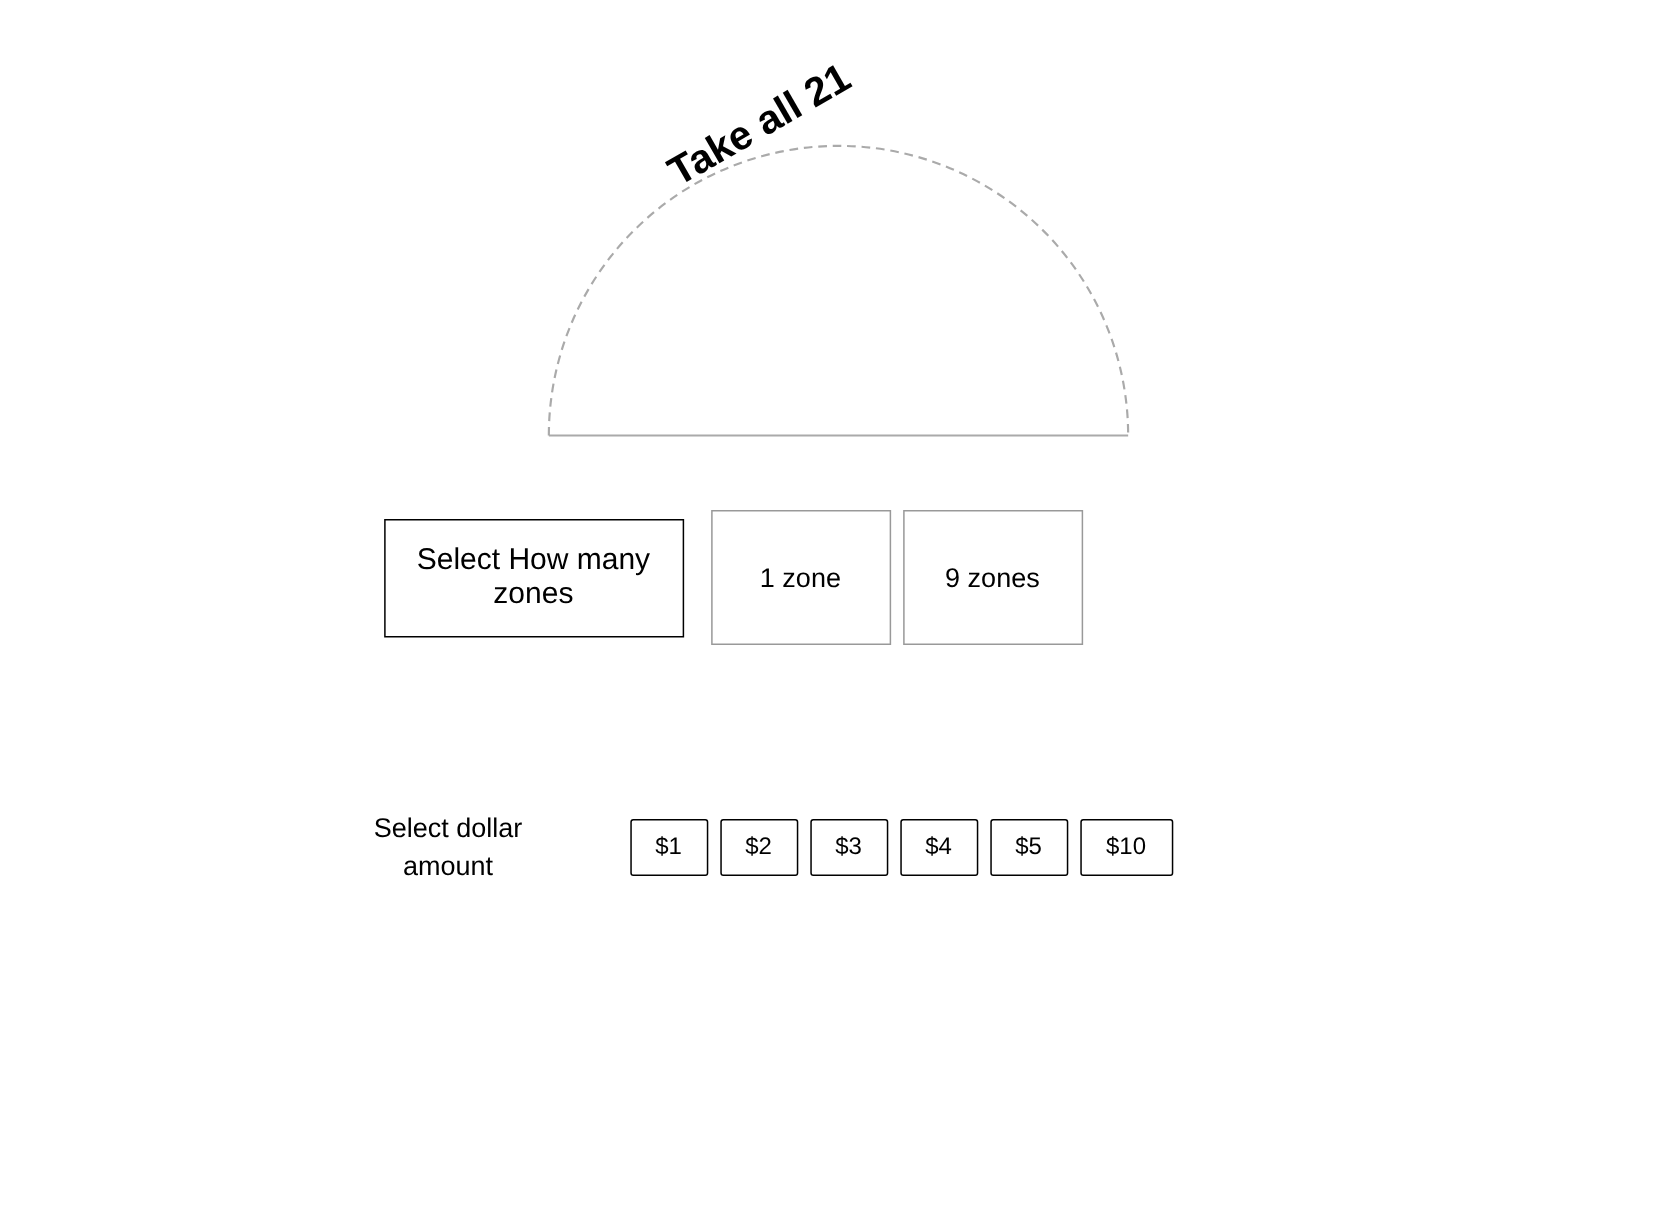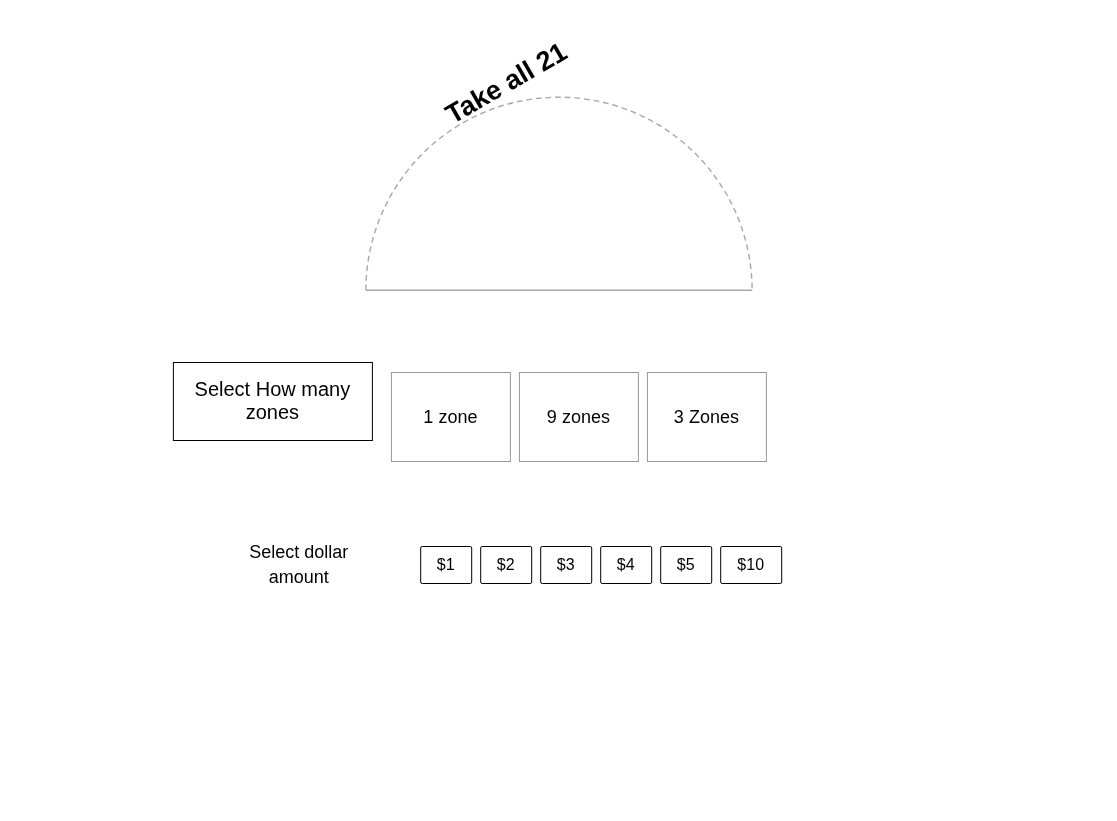--- a/index.html
+++ b/index.html
@@ -73,7 +73,6 @@
       display: flex;
       margin-left: 10px;
       gap: 0;
-      margin-top: 32px;
     }
 
     .zone-btn {

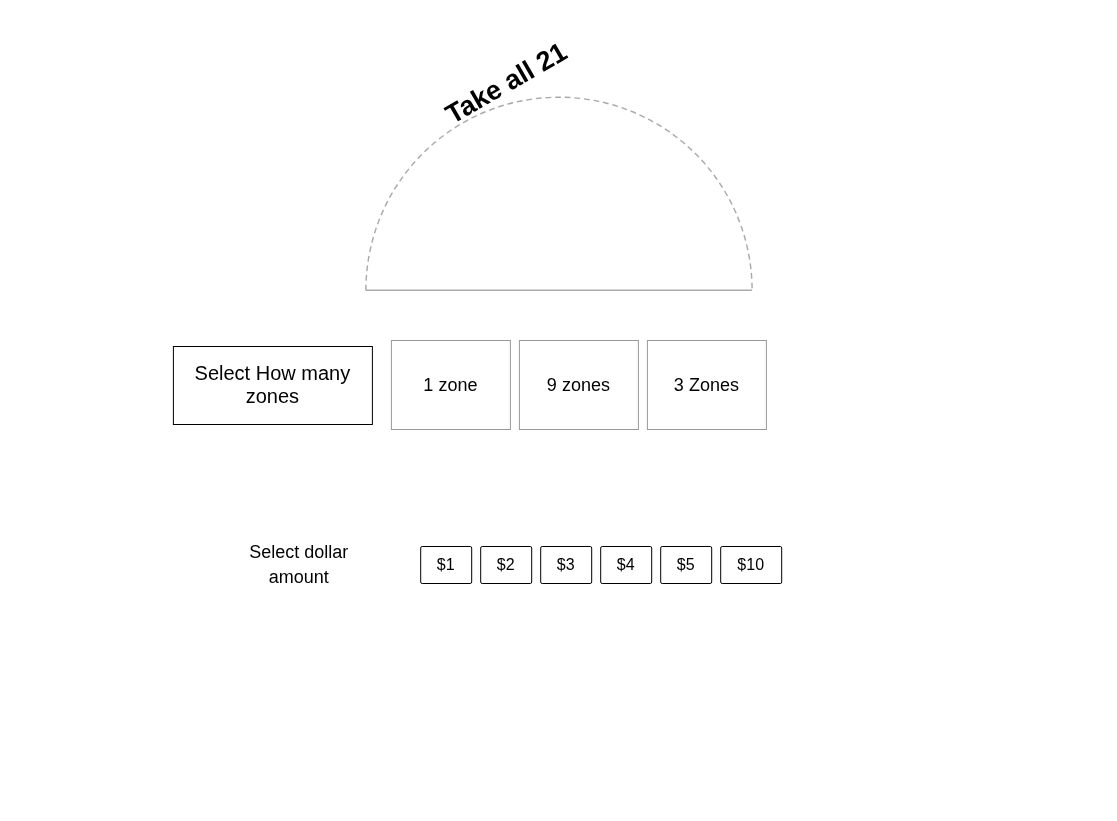--- a/index.html
+++ b/index.html
@@ -157,9 +157,6 @@
       <div class="zone-btn">
         <span>9 zones</span>
       </div>
-      <div class="zone-btn">
-        <span>3 Zones</span>
-      </div>
     </div>
   </div>
 

